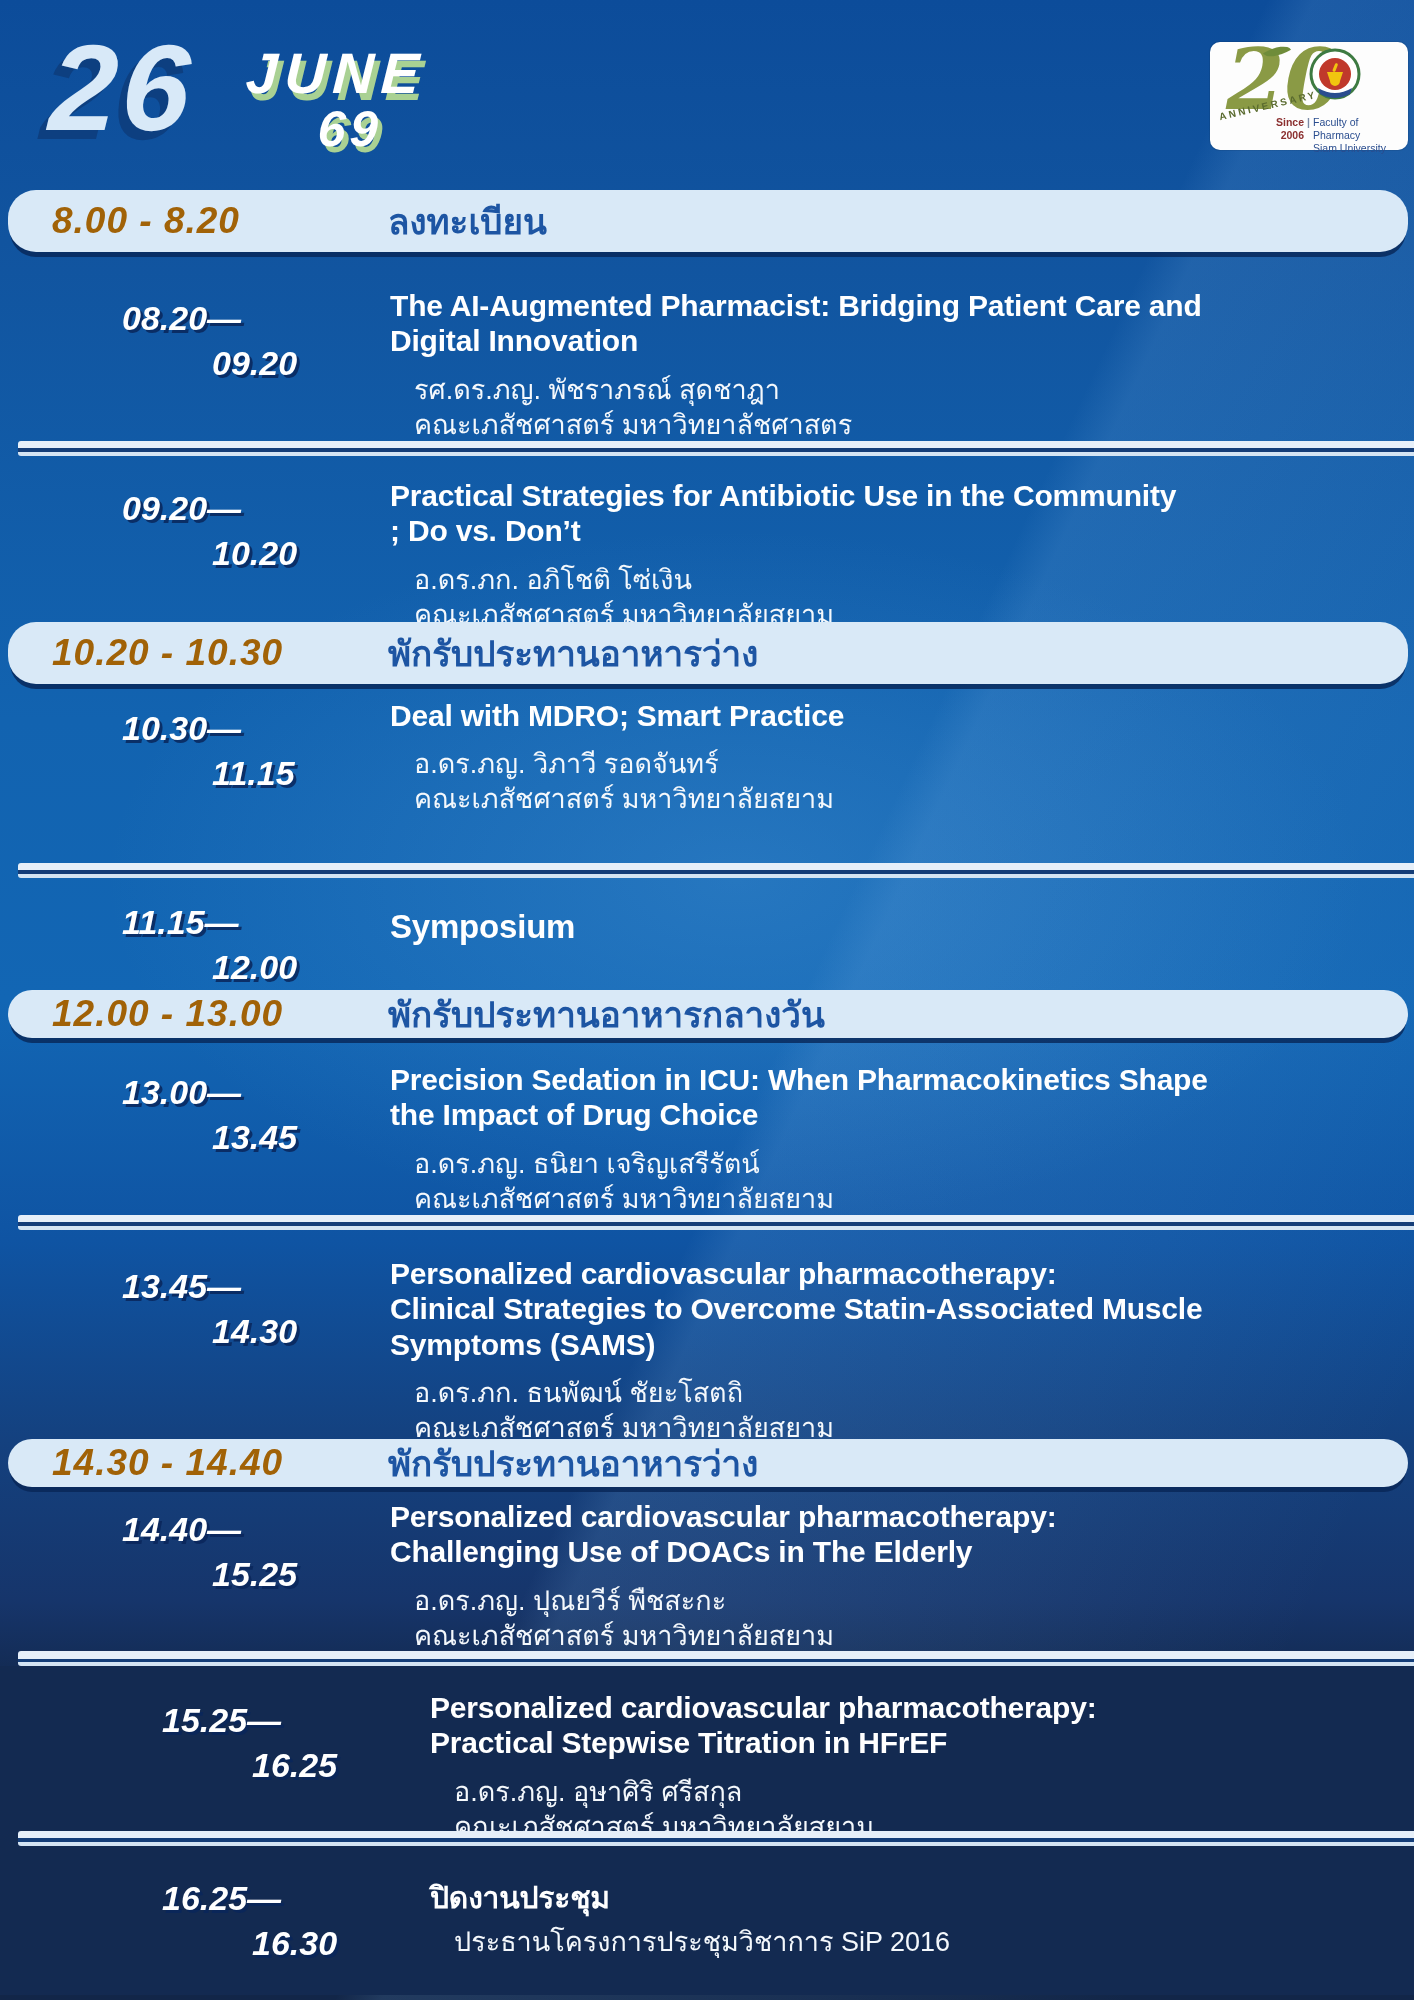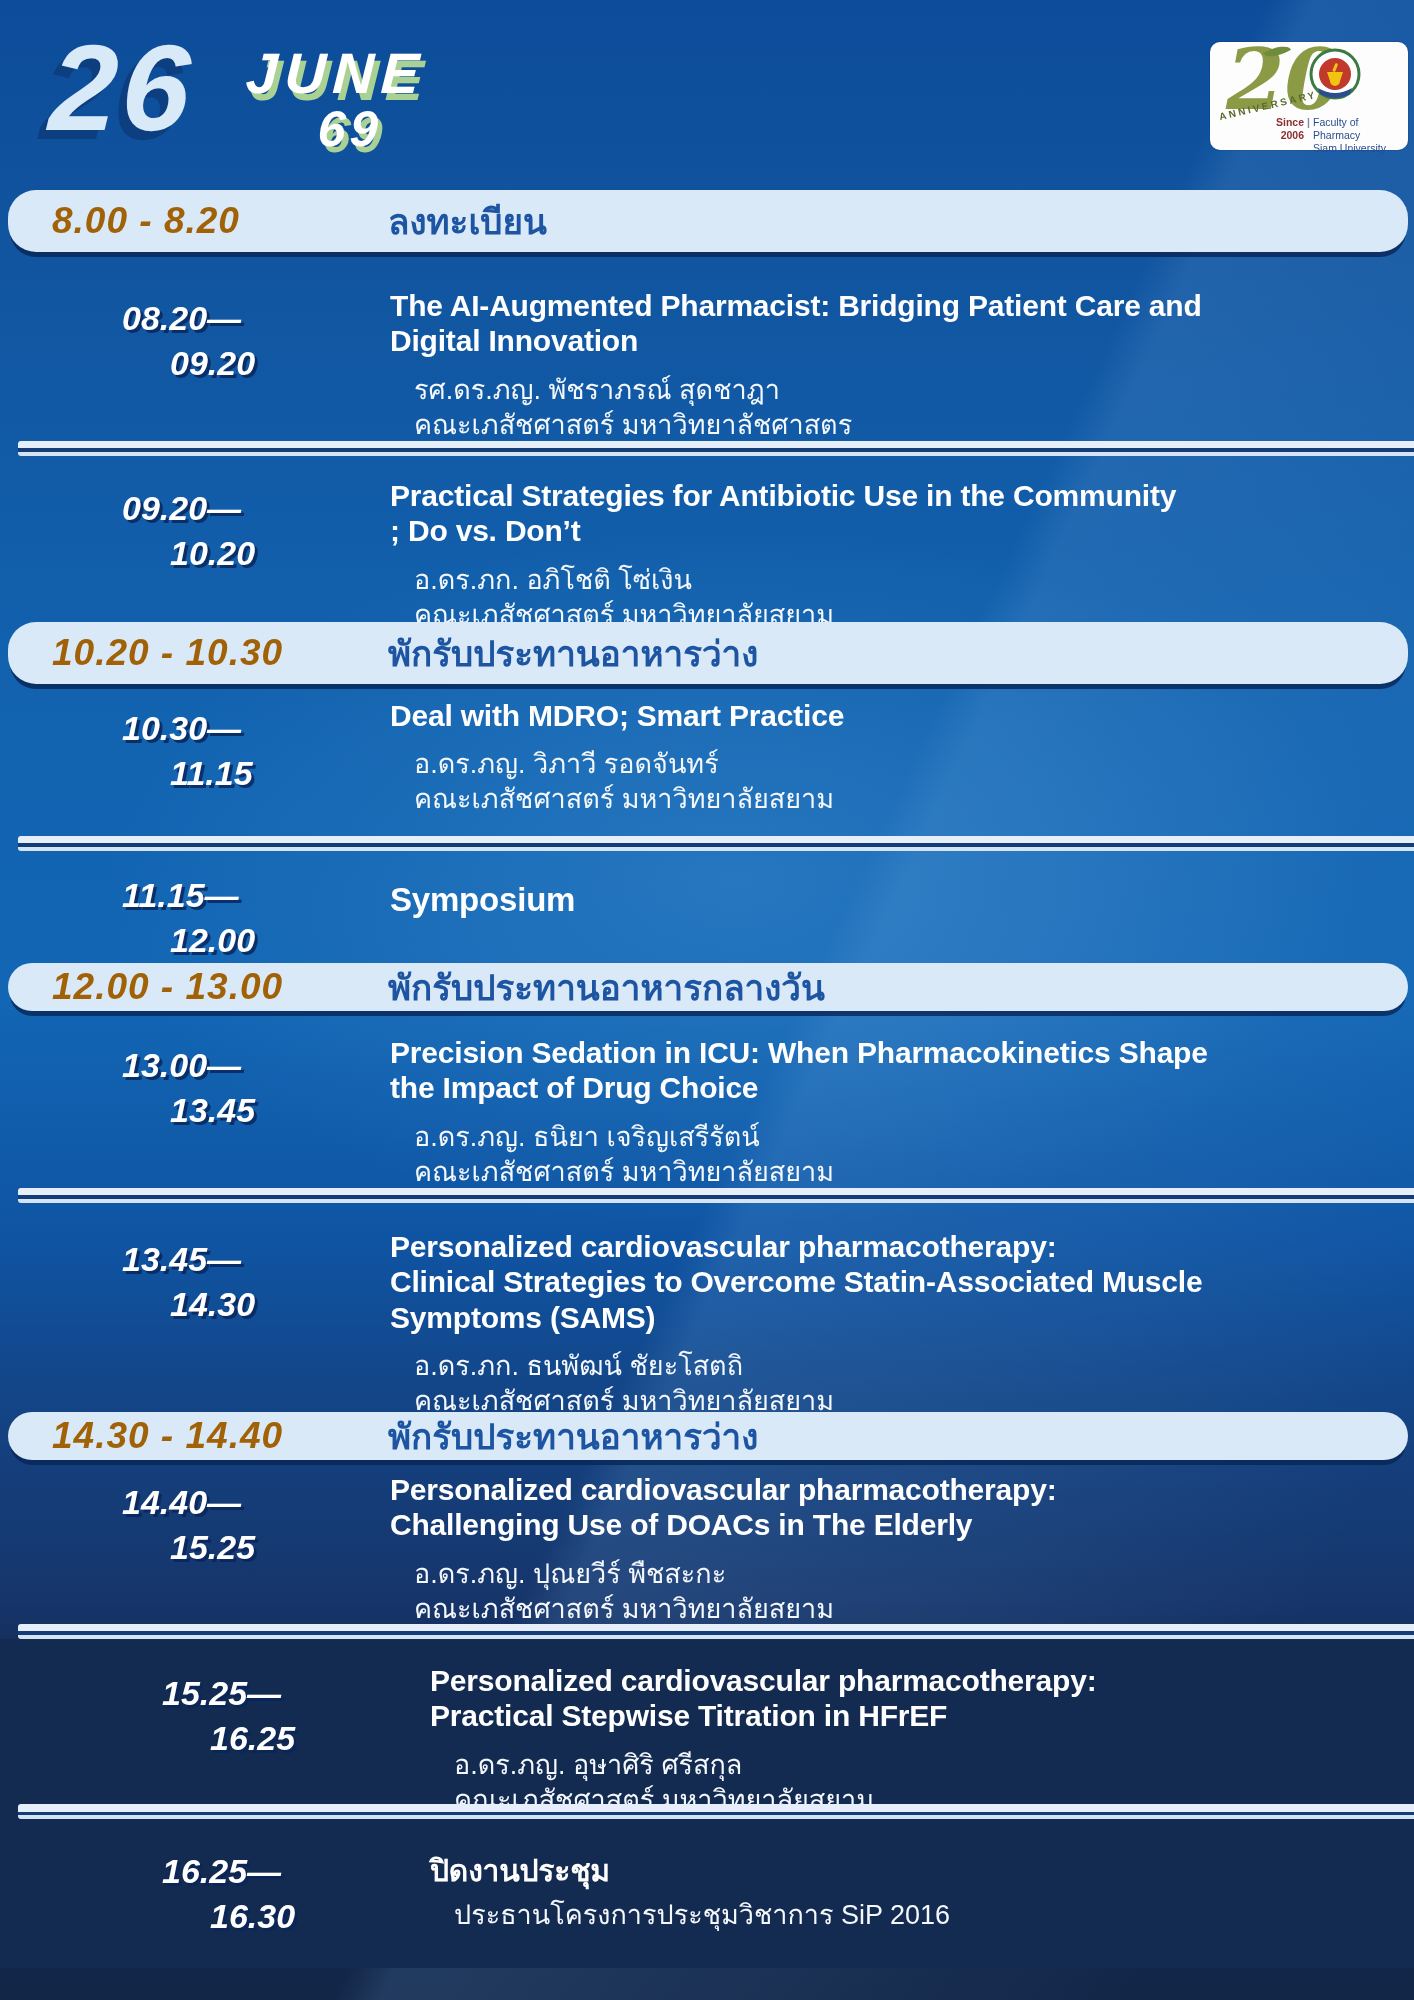--- a/index.html
+++ b/index.html
@@ -59,7 +59,7 @@
   .s-time { width:300px; padding-left:122px; padding-top:calc(var(--pt) + 8px);
             color:#ffffff; font-style:italic; font-weight:bold; font-size:34px;
             line-height:1.32; text-shadow:3px 3px 0 rgba(9,38,90,0.85); white-space:nowrap; }
-  .s-time .t2 { margin-left:48px; }
+  .s-time .t2 { margin-left:90px; }
   .s-body { flex:1; padding-left:90px; padding-top:var(--pt); padding-right:40px; }
   .s-title { color:#ffffff; font-weight:bold; font-size:30px; line-height:1.18;
              letter-spacing:-0.2px; white-space:pre-line; }

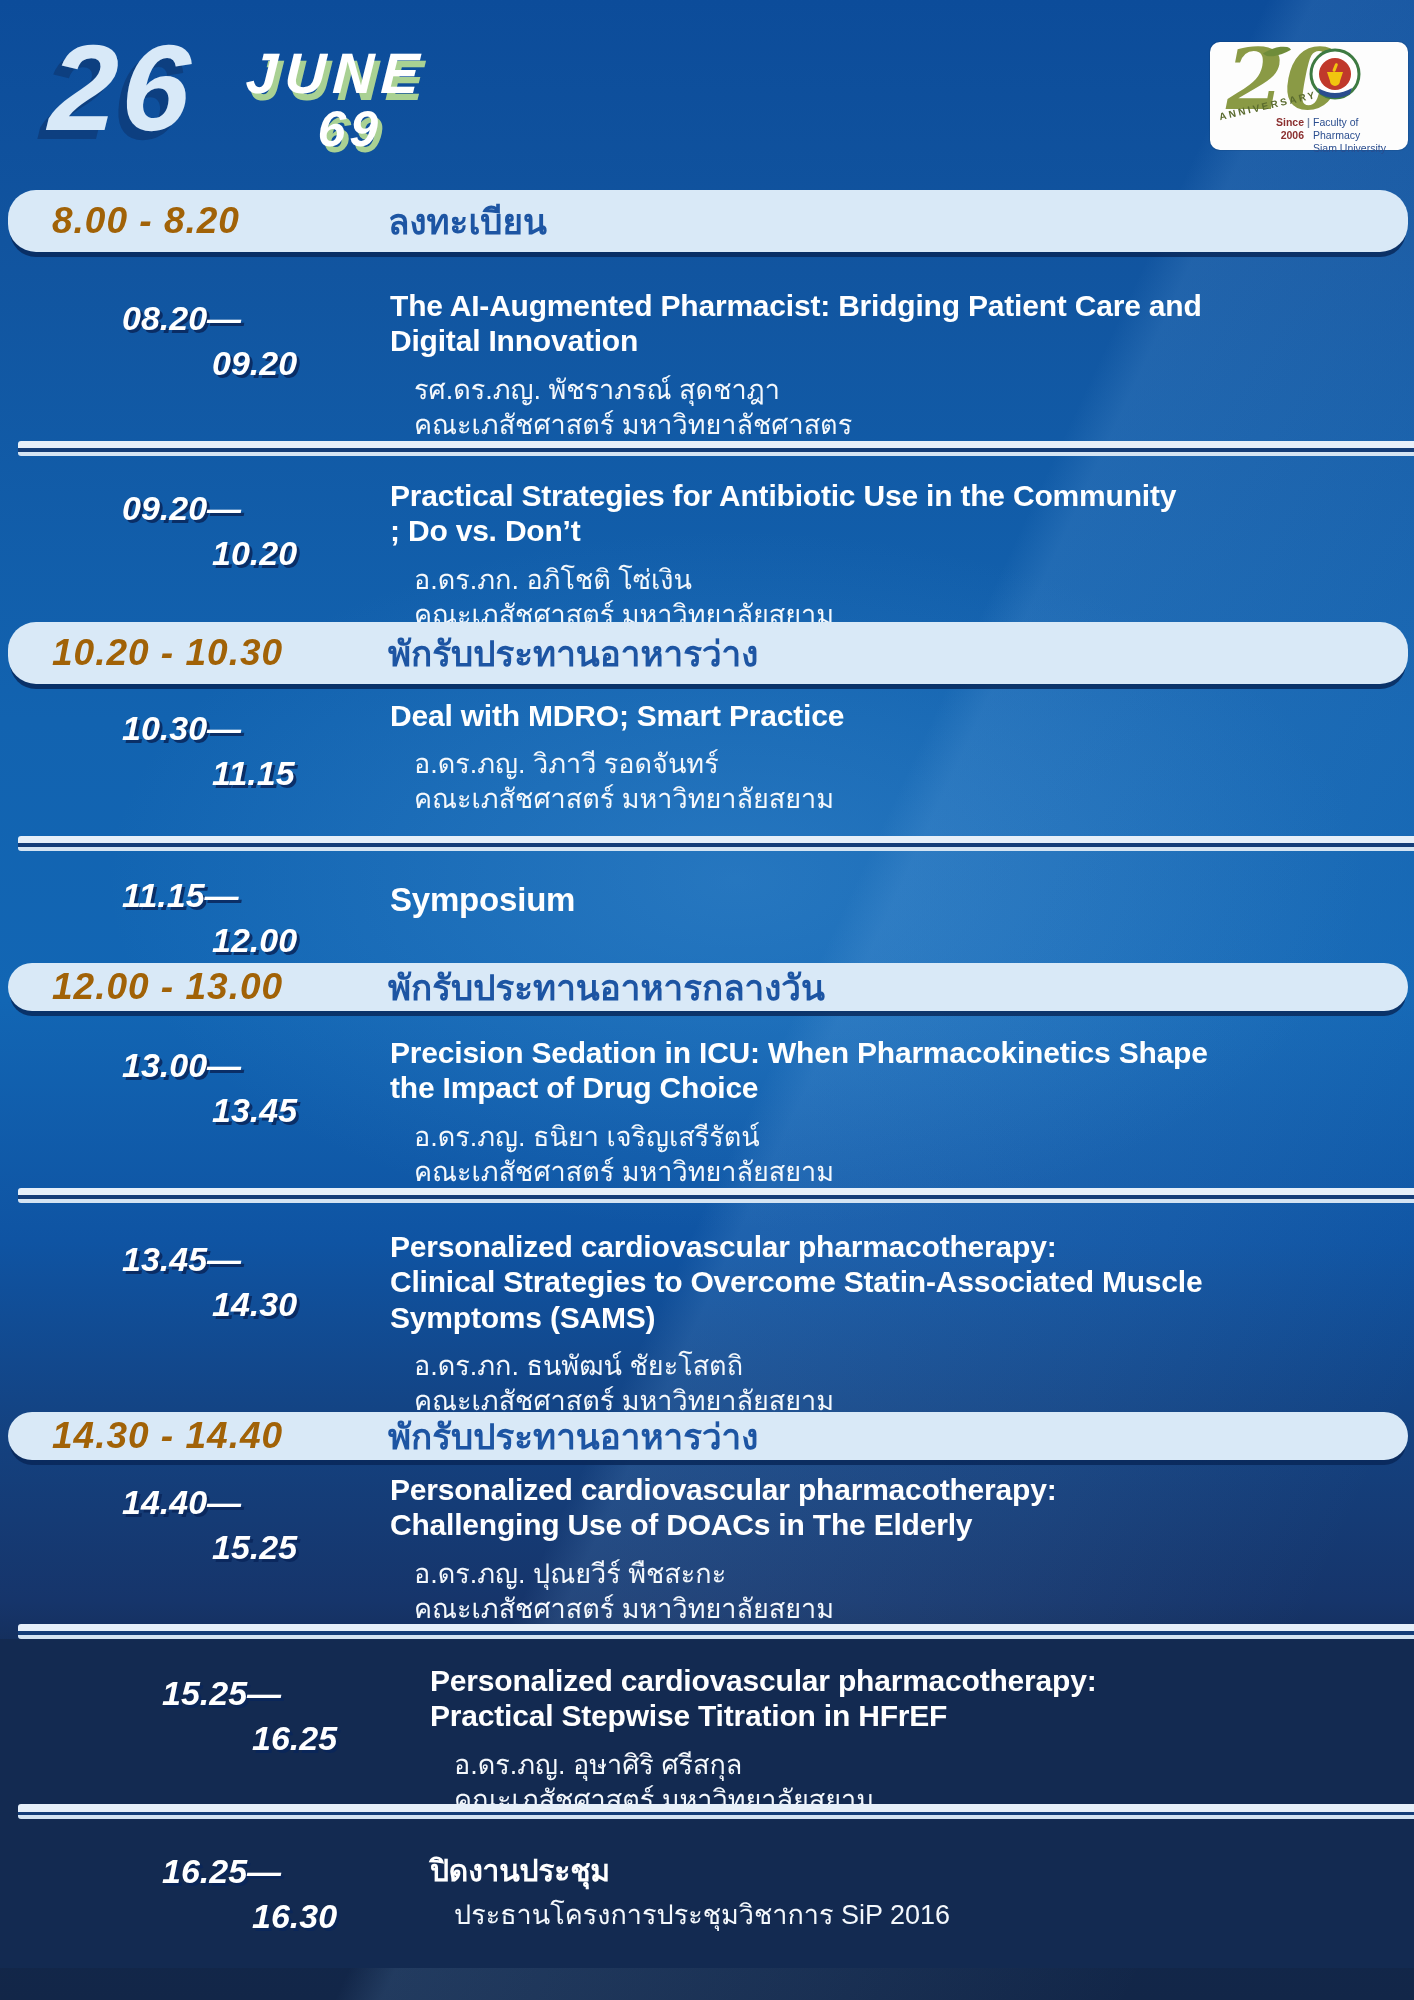--- a/index.html
+++ b/index.html
@@ -147,7 +147,7 @@
       <div class="banner-label">พักรับประทานอาหารว่าง</div>
     </div>
 
-    <div class="session" style="height:167px; --pt:14px">
+    <div class="session" style="height:194px; --pt:14px">
       <div class="s-time">
         <div class="t1">10.30—</div>
         <div class="t2">11.15</div>

